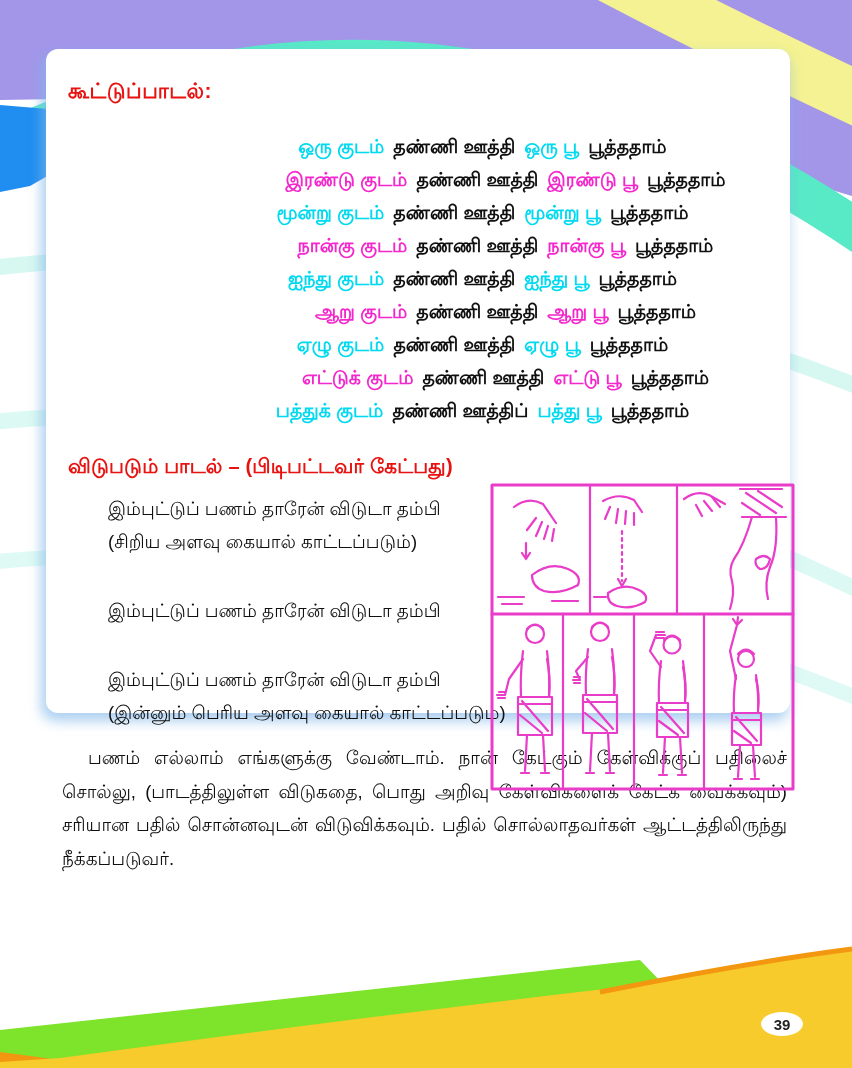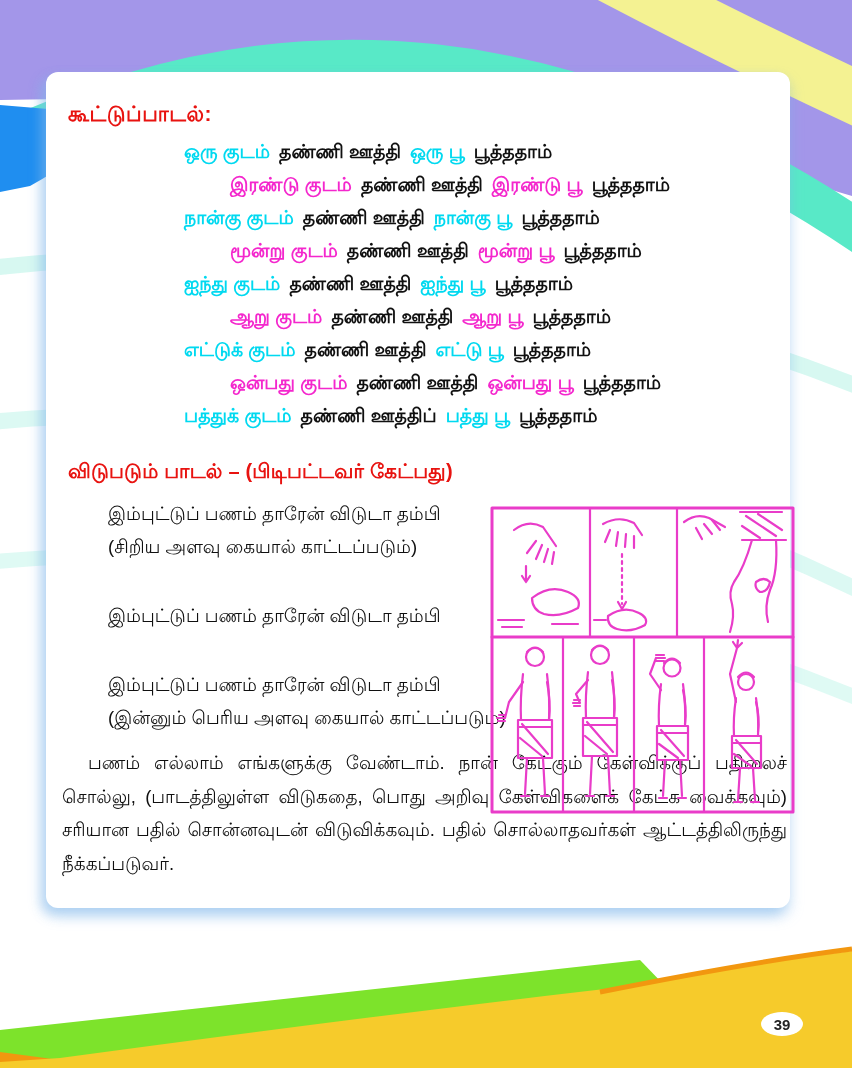--- a/index.html
+++ b/index.html
@@ -10,7 +10,7 @@
   }
   .bg{position:absolute;left:0;top:0;width:852px;height:1068px;z-index:0;}
   .card{
-    position:absolute;left:46px;top:72px;width:744px;height:836px;
+    position:absolute;left:46px;top:49px;width:744px;height:664px;
     background:#ffffff;border-radius:12px;z-index:2;
     box-shadow:-6px 6px 12px rgba(130,185,235,.45), 0 8px 14px rgba(130,185,235,.40);
   }

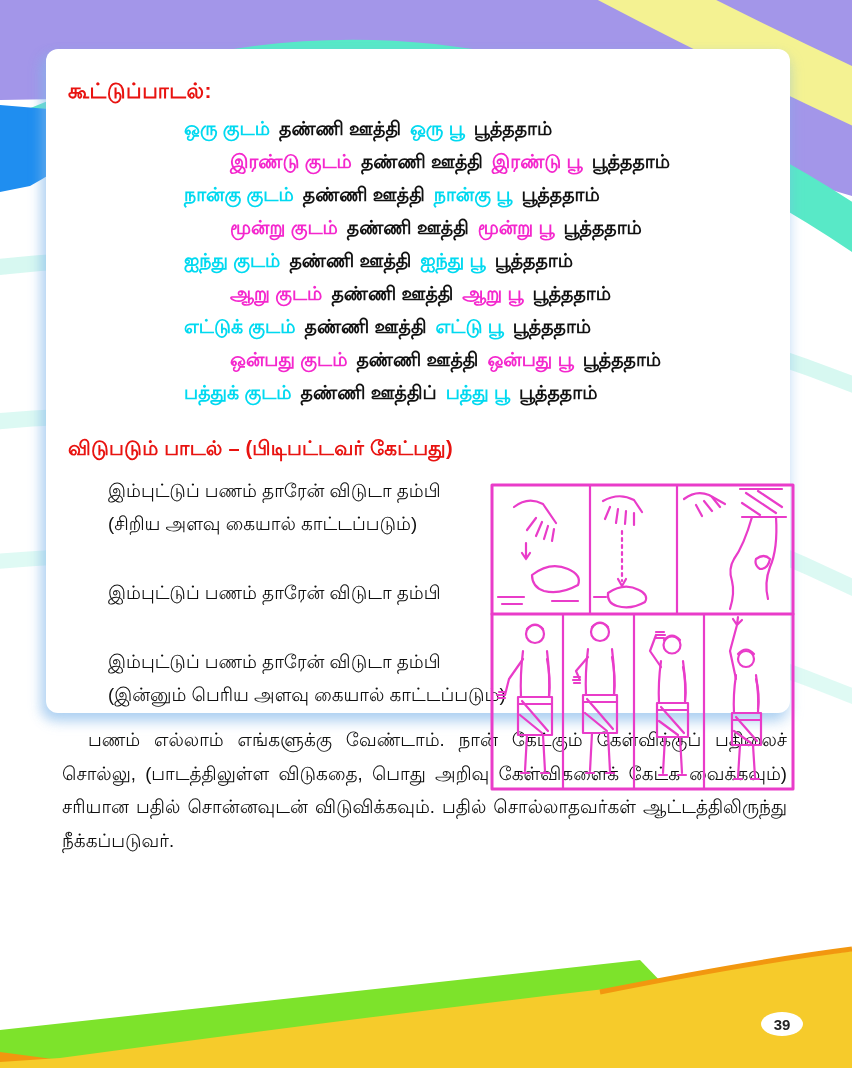--- a/index.html
+++ b/index.html
@@ -17,7 +17,7 @@
   .title{
     margin:30px 0 0 22px;color:#e81310;font-size:21px;font-weight:bold;letter-spacing:.5px;
   }
-  .song{margin-top:6px;}
+  .song{margin-top:24px;text-align:center;}
   .song-line{font-size:19px;font-weight:bold;color:#101010;height:33px;line-height:33px;white-space:nowrap;}
   .song-line span{margin-right:9px;}
   .song-line:nth-child(odd){margin-left:138px;}

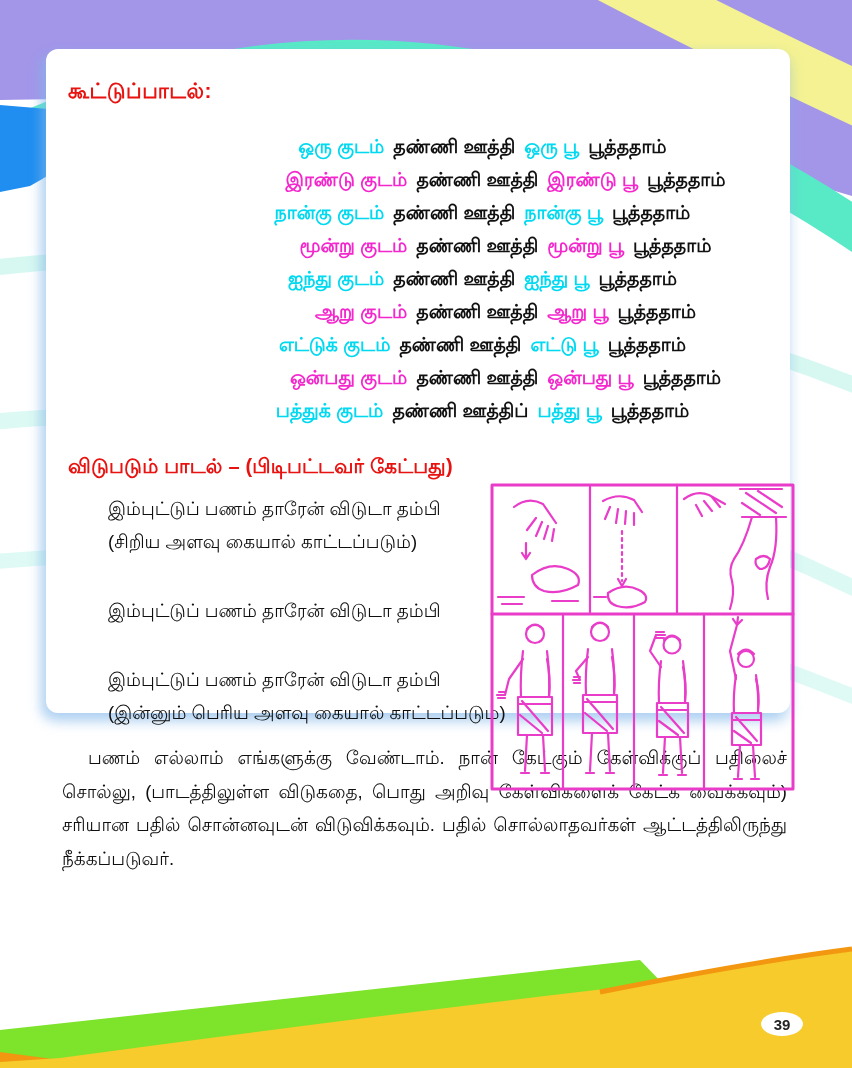--- a/index.html
+++ b/index.html
@@ -81,8 +81,8 @@
   <div class="song">
     <div class="song-line"><span class="num">ஒரு குடம்</span><span>தண்ணி ஊத்தி</span><span class="num">ஒரு பூ</span><span>பூத்ததாம்</span></div>
     <div class="song-line"><span class="num">இரண்டு குடம்</span><span>தண்ணி ஊத்தி</span><span class="num">இரண்டு பூ</span><span>பூத்ததாம்</span></div>
+    <div class="song-line"><span class="num">மூன்று குடம்</span><span>தண்ணி ஊத்தி</span><span class="num">மூன்று பூ</span><span>பூத்ததாம்</span></div>
     <div class="song-line"><span class="num">நான்கு குடம்</span><span>தண்ணி ஊத்தி</span><span class="num">நான்கு பூ</span><span>பூத்ததாம்</span></div>
-    <div class="song-line"><span class="num">மூன்று குடம்</span><span>தண்ணி ஊத்தி</span><span class="num">மூன்று பூ</span><span>பூத்ததாம்</span></div>
     <div class="song-line"><span class="num">ஐந்து குடம்</span><span>தண்ணி ஊத்தி</span><span class="num">ஐந்து பூ</span><span>பூத்ததாம்</span></div>
     <div class="song-line"><span class="num">ஆறு குடம்</span><span>தண்ணி ஊத்தி</span><span class="num">ஆறு பூ</span><span>பூத்ததாம்</span></div>
     <div class="song-line"><span class="num">எட்டுக் குடம்</span><span>தண்ணி ஊத்தி</span><span class="num">எட்டு பூ</span><span>பூத்ததாம்</span></div>

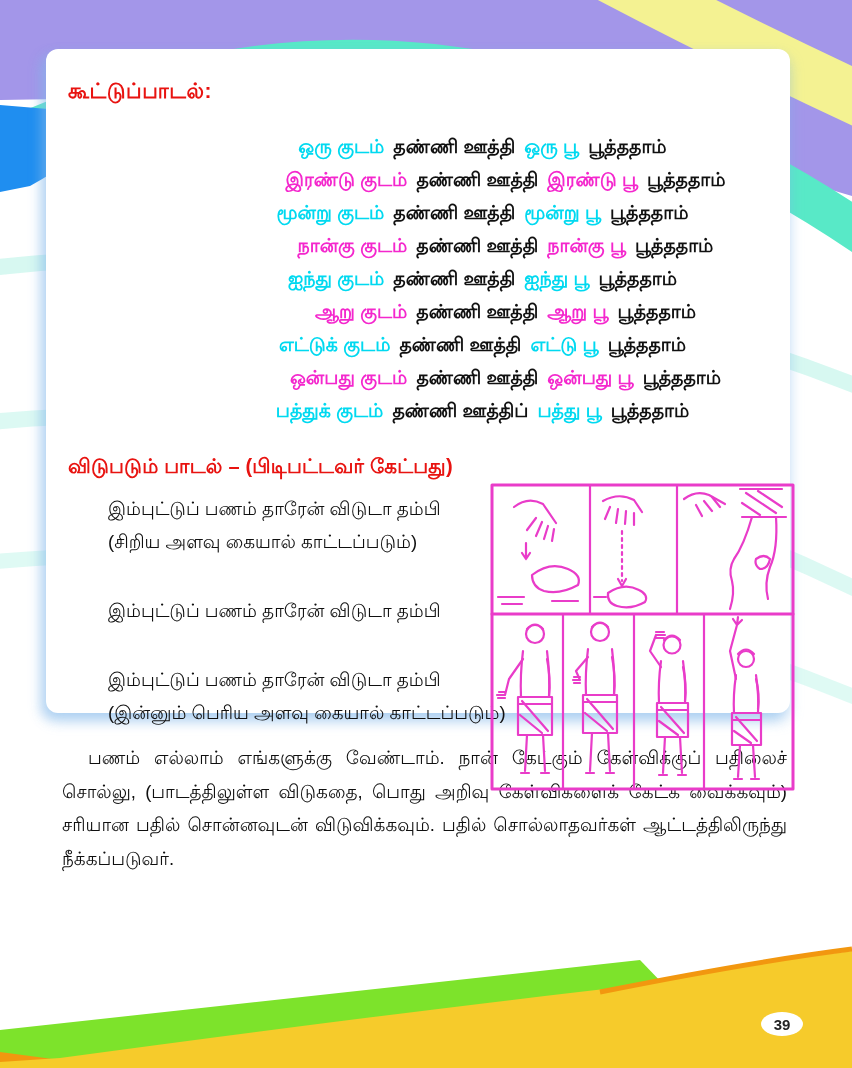--- a/index.html
+++ b/index.html
@@ -85,6 +85,7 @@
     <div class="song-line"><span class="num">நான்கு குடம்</span><span>தண்ணி ஊத்தி</span><span class="num">நான்கு பூ</span><span>பூத்ததாம்</span></div>
     <div class="song-line"><span class="num">ஐந்து குடம்</span><span>தண்ணி ஊத்தி</span><span class="num">ஐந்து பூ</span><span>பூத்ததாம்</span></div>
     <div class="song-line"><span class="num">ஆறு குடம்</span><span>தண்ணி ஊத்தி</span><span class="num">ஆறு பூ</span><span>பூத்ததாம்</span></div>
+    <div class="song-line"><span class="num">ஏழு குடம்</span><span>தண்ணி ஊத்தி</span><span class="num">ஏழு பூ</span><span>பூத்ததாம்</span></div>
     <div class="song-line"><span class="num">எட்டுக் குடம்</span><span>தண்ணி ஊத்தி</span><span class="num">எட்டு பூ</span><span>பூத்ததாம்</span></div>
     <div class="song-line"><span class="num">ஒன்பது குடம்</span><span>தண்ணி ஊத்தி</span><span class="num">ஒன்பது பூ</span><span>பூத்ததாம்</span></div>
     <div class="song-line"><span class="num">பத்துக் குடம்</span><span>தண்ணி ஊத்திப்</span><span class="num">பத்து பூ</span><span>பூத்ததாம்</span></div>

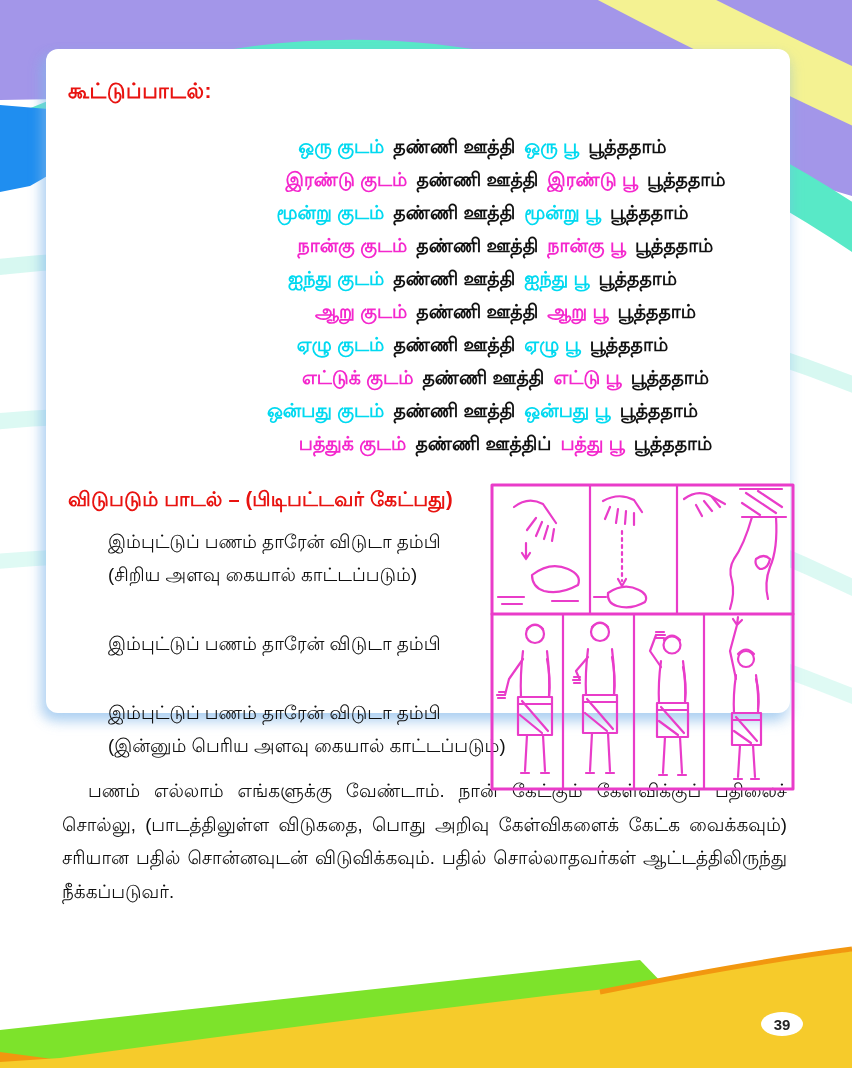--- a/index.html
+++ b/index.html
@@ -87,7 +87,6 @@
     <div class="song-line"><span class="num">ஆறு குடம்</span><span>தண்ணி ஊத்தி</span><span class="num">ஆறு பூ</span><span>பூத்ததாம்</span></div>
     <div class="song-line"><span class="num">ஏழு குடம்</span><span>தண்ணி ஊத்தி</span><span class="num">ஏழு பூ</span><span>பூத்ததாம்</span></div>
     <div class="song-line"><span class="num">எட்டுக் குடம்</span><span>தண்ணி ஊத்தி</span><span class="num">எட்டு பூ</span><span>பூத்ததாம்</span></div>
-    <div class="song-line"><span class="num">ஒன்பது குடம்</span><span>தண்ணி ஊத்தி</span><span class="num">ஒன்பது பூ</span><span>பூத்ததாம்</span></div>
     <div class="song-line"><span class="num">பத்துக் குடம்</span><span>தண்ணி ஊத்திப்</span><span class="num">பத்து பூ</span><span>பூத்ததாம்</span></div>
   </div>
 

